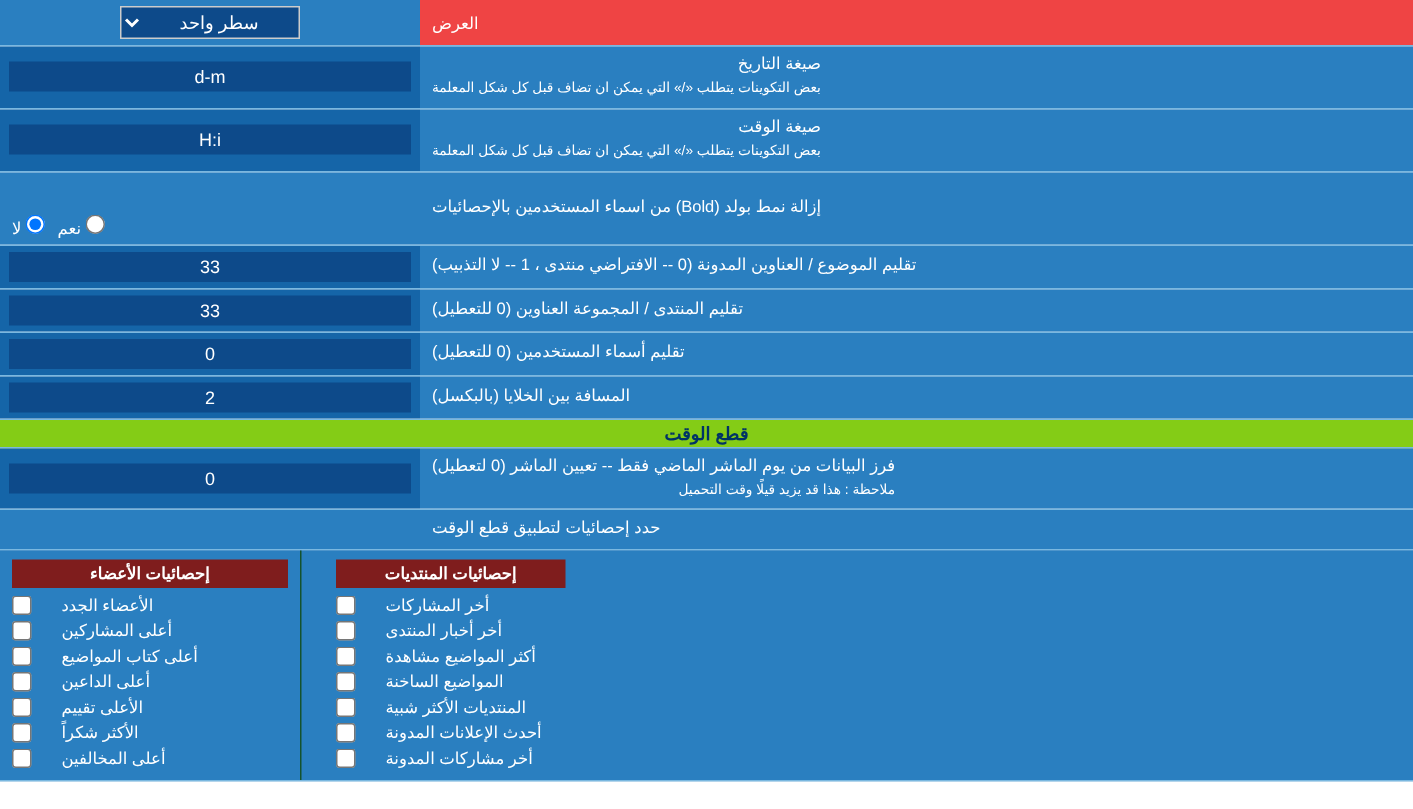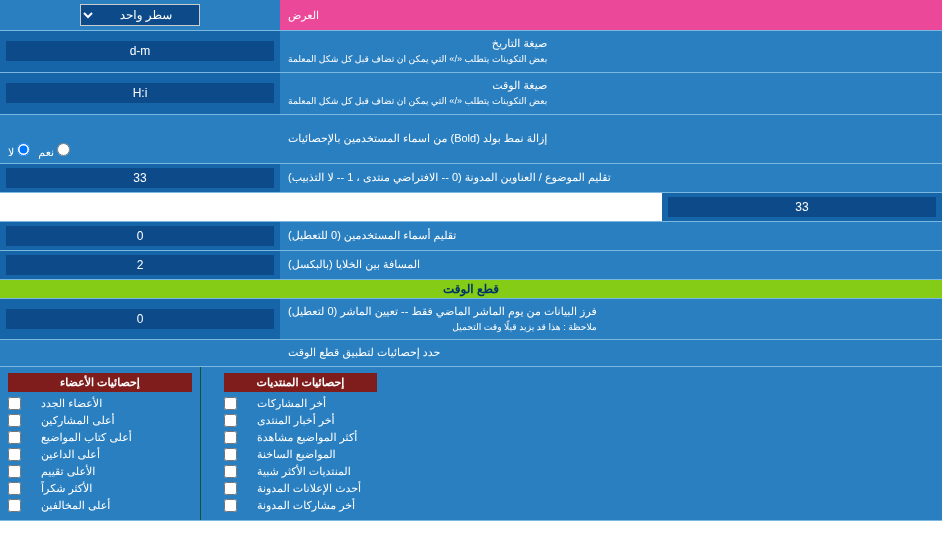--- a/index.html
+++ b/index.html
@@ -84,7 +84,7 @@
     }
     .top-label {
       flex: 1;
-      background: #ec4899;
+      background: #ef4444;
       color: #fff;
       padding: 5px 8px;
       text-align: right;

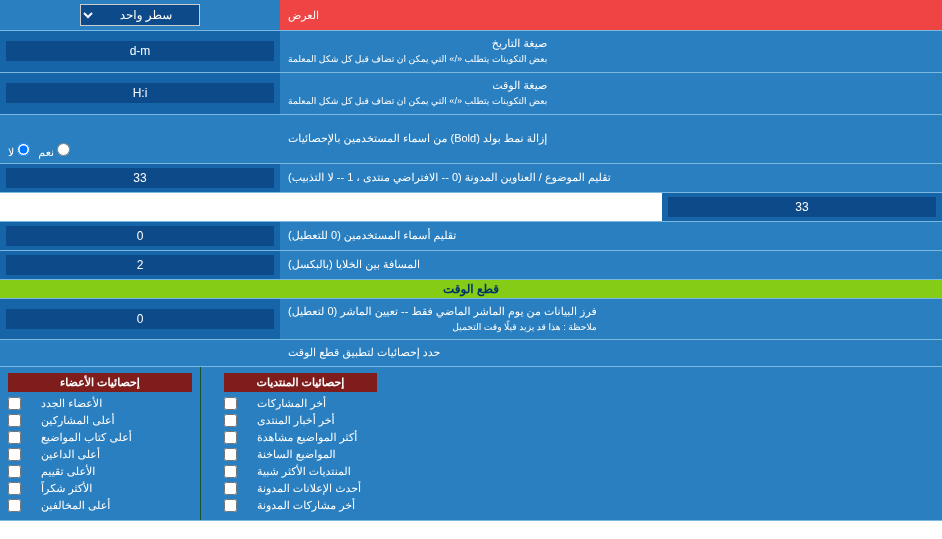--- a/index.html
+++ b/index.html
@@ -179,6 +179,9 @@
 </div>
 
 <div class="row">
+  <div class="label-cell">
+    <span>تقليم المنتدى / المجموعة العناوين (0 للتعطيل)</span>
+  </div>
   <div class="input-cell">
     <input class="input-field" type="text" value="33" style="">
   </div>

